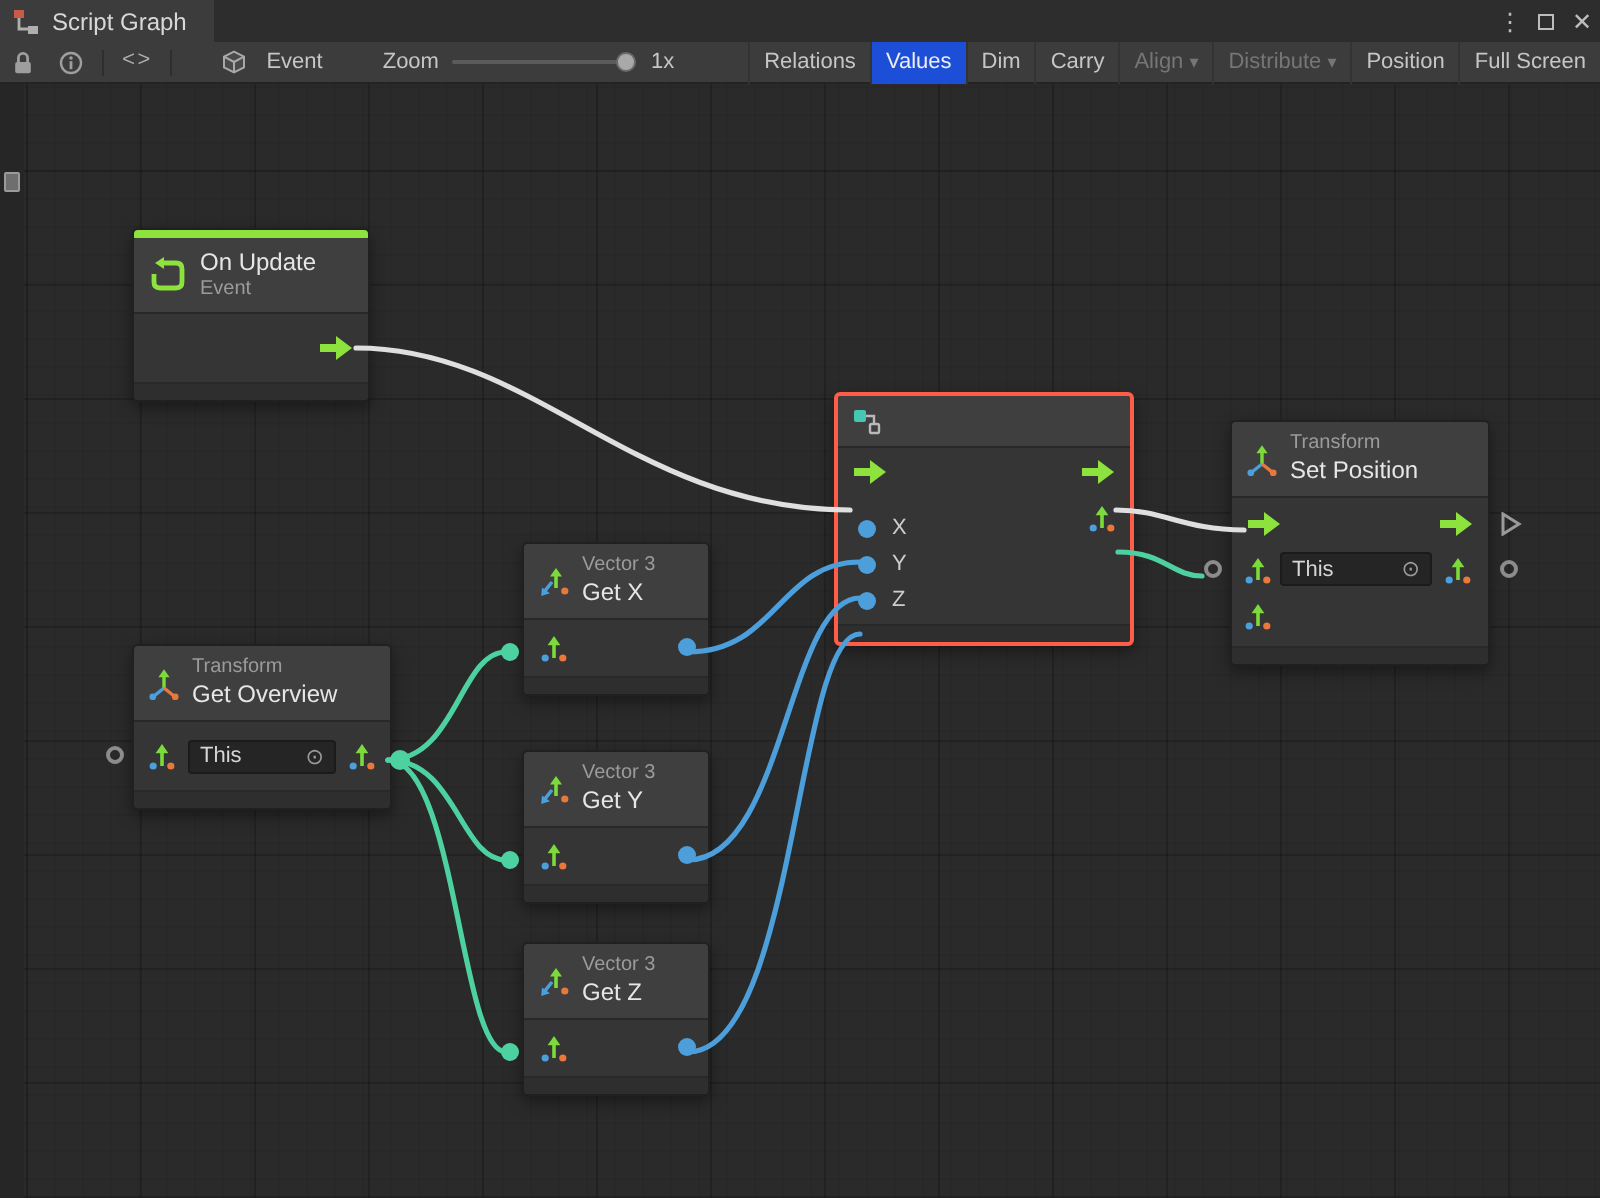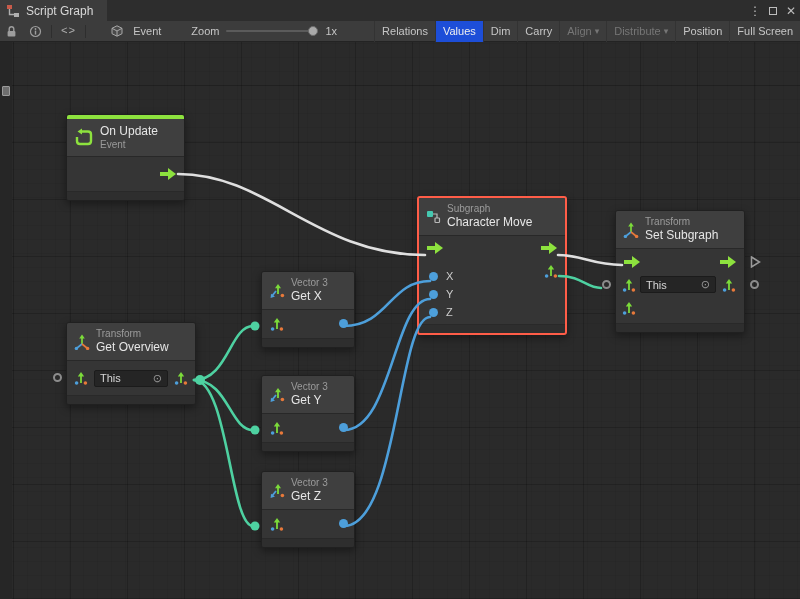--- a/index.html
+++ b/index.html
@@ -323,10 +323,6 @@
           <path d="M7 5 H11 V9" stroke="#B9B9B9" stroke-width="1.2" fill="none"></path>
           <rect x="9" y="9" width="4.5" height="4.5" rx="0.8" fill="none" stroke="#B9B9B9" stroke-width="1.2"></rect>
         </svg>
-        <div class="node-titles">
-          <div class="node-cat">Subgraph</div>
-          <div class="node-title">Character Move</div>
-        </div>
       </div>
       <div class="node-body cm-body">
         <svg class="flow-arrow" style="left:8px; top:6px;" viewBox="0 0 16 12">

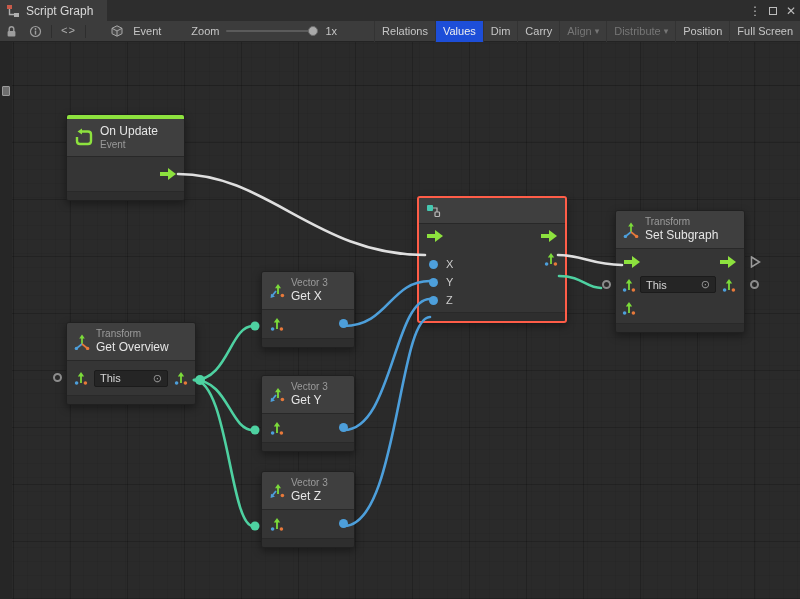--- a/index.html
+++ b/index.html
@@ -361,7 +361,7 @@
         </svg>
         <div class="node-titles">
           <div class="node-cat">Transform</div>
-          <div class="node-title">Set Subgraph</div>
+          <div class="node-title">Set Position</div>
         </div>
       </div>
       <div class="node-body sp-body">

